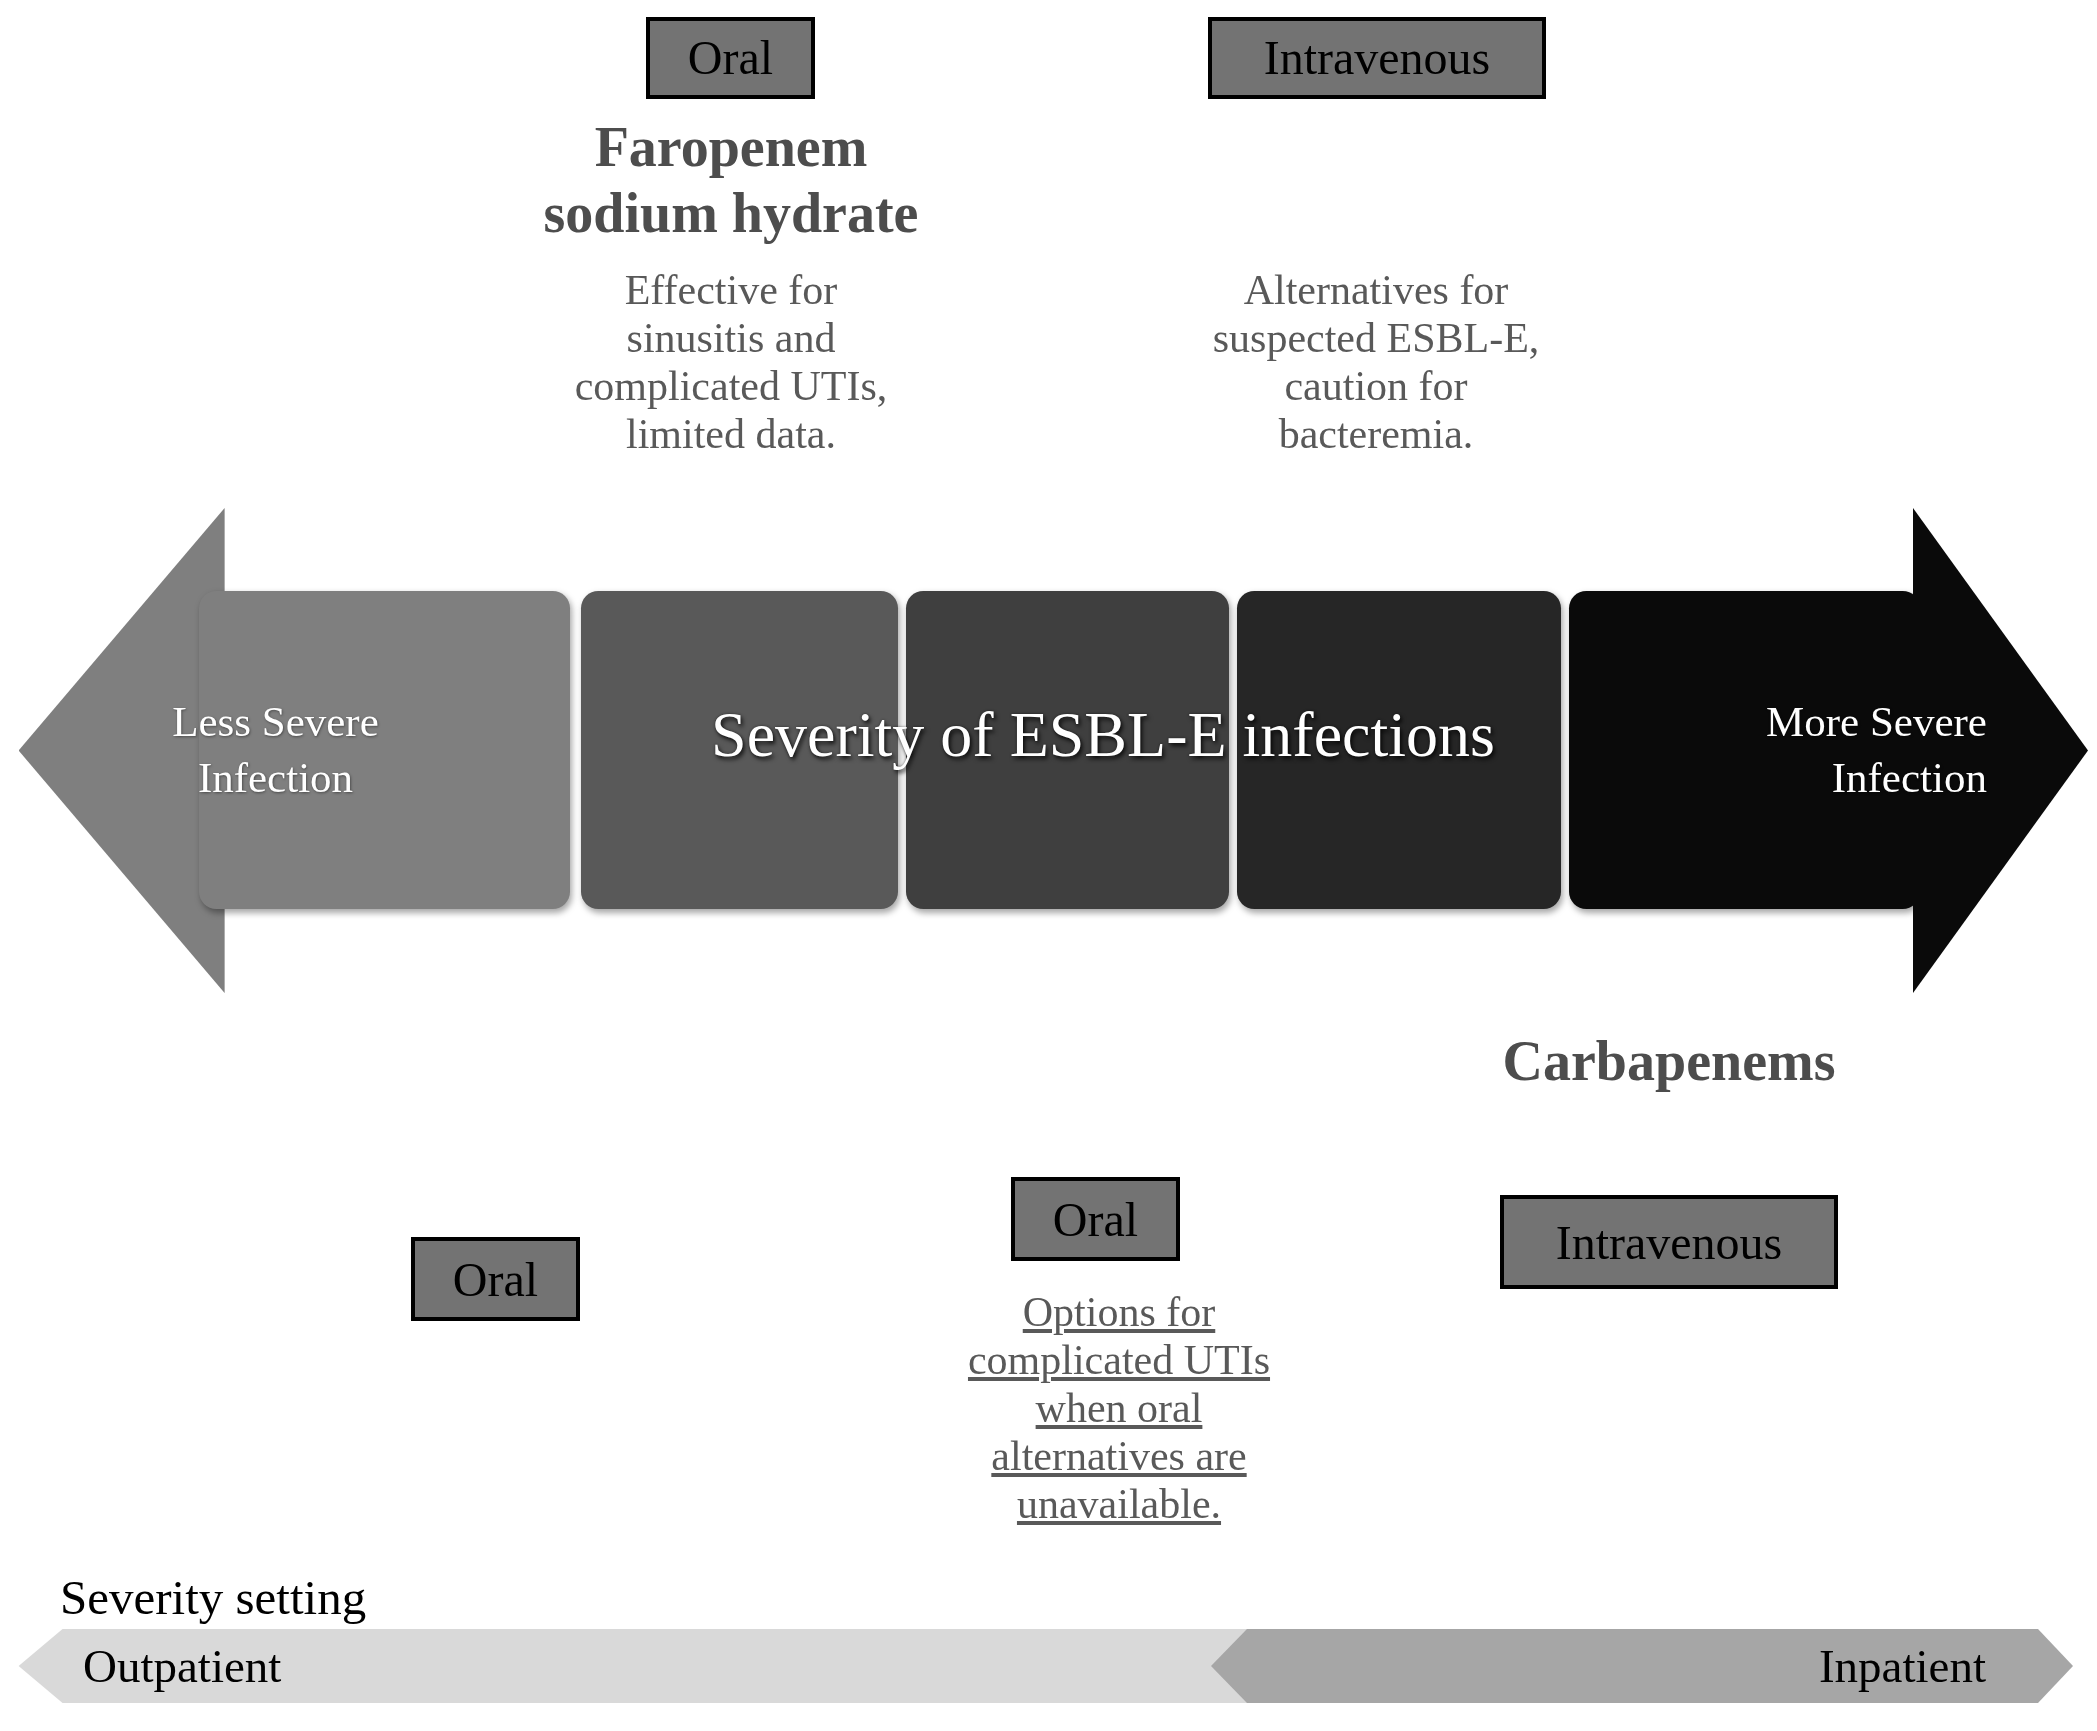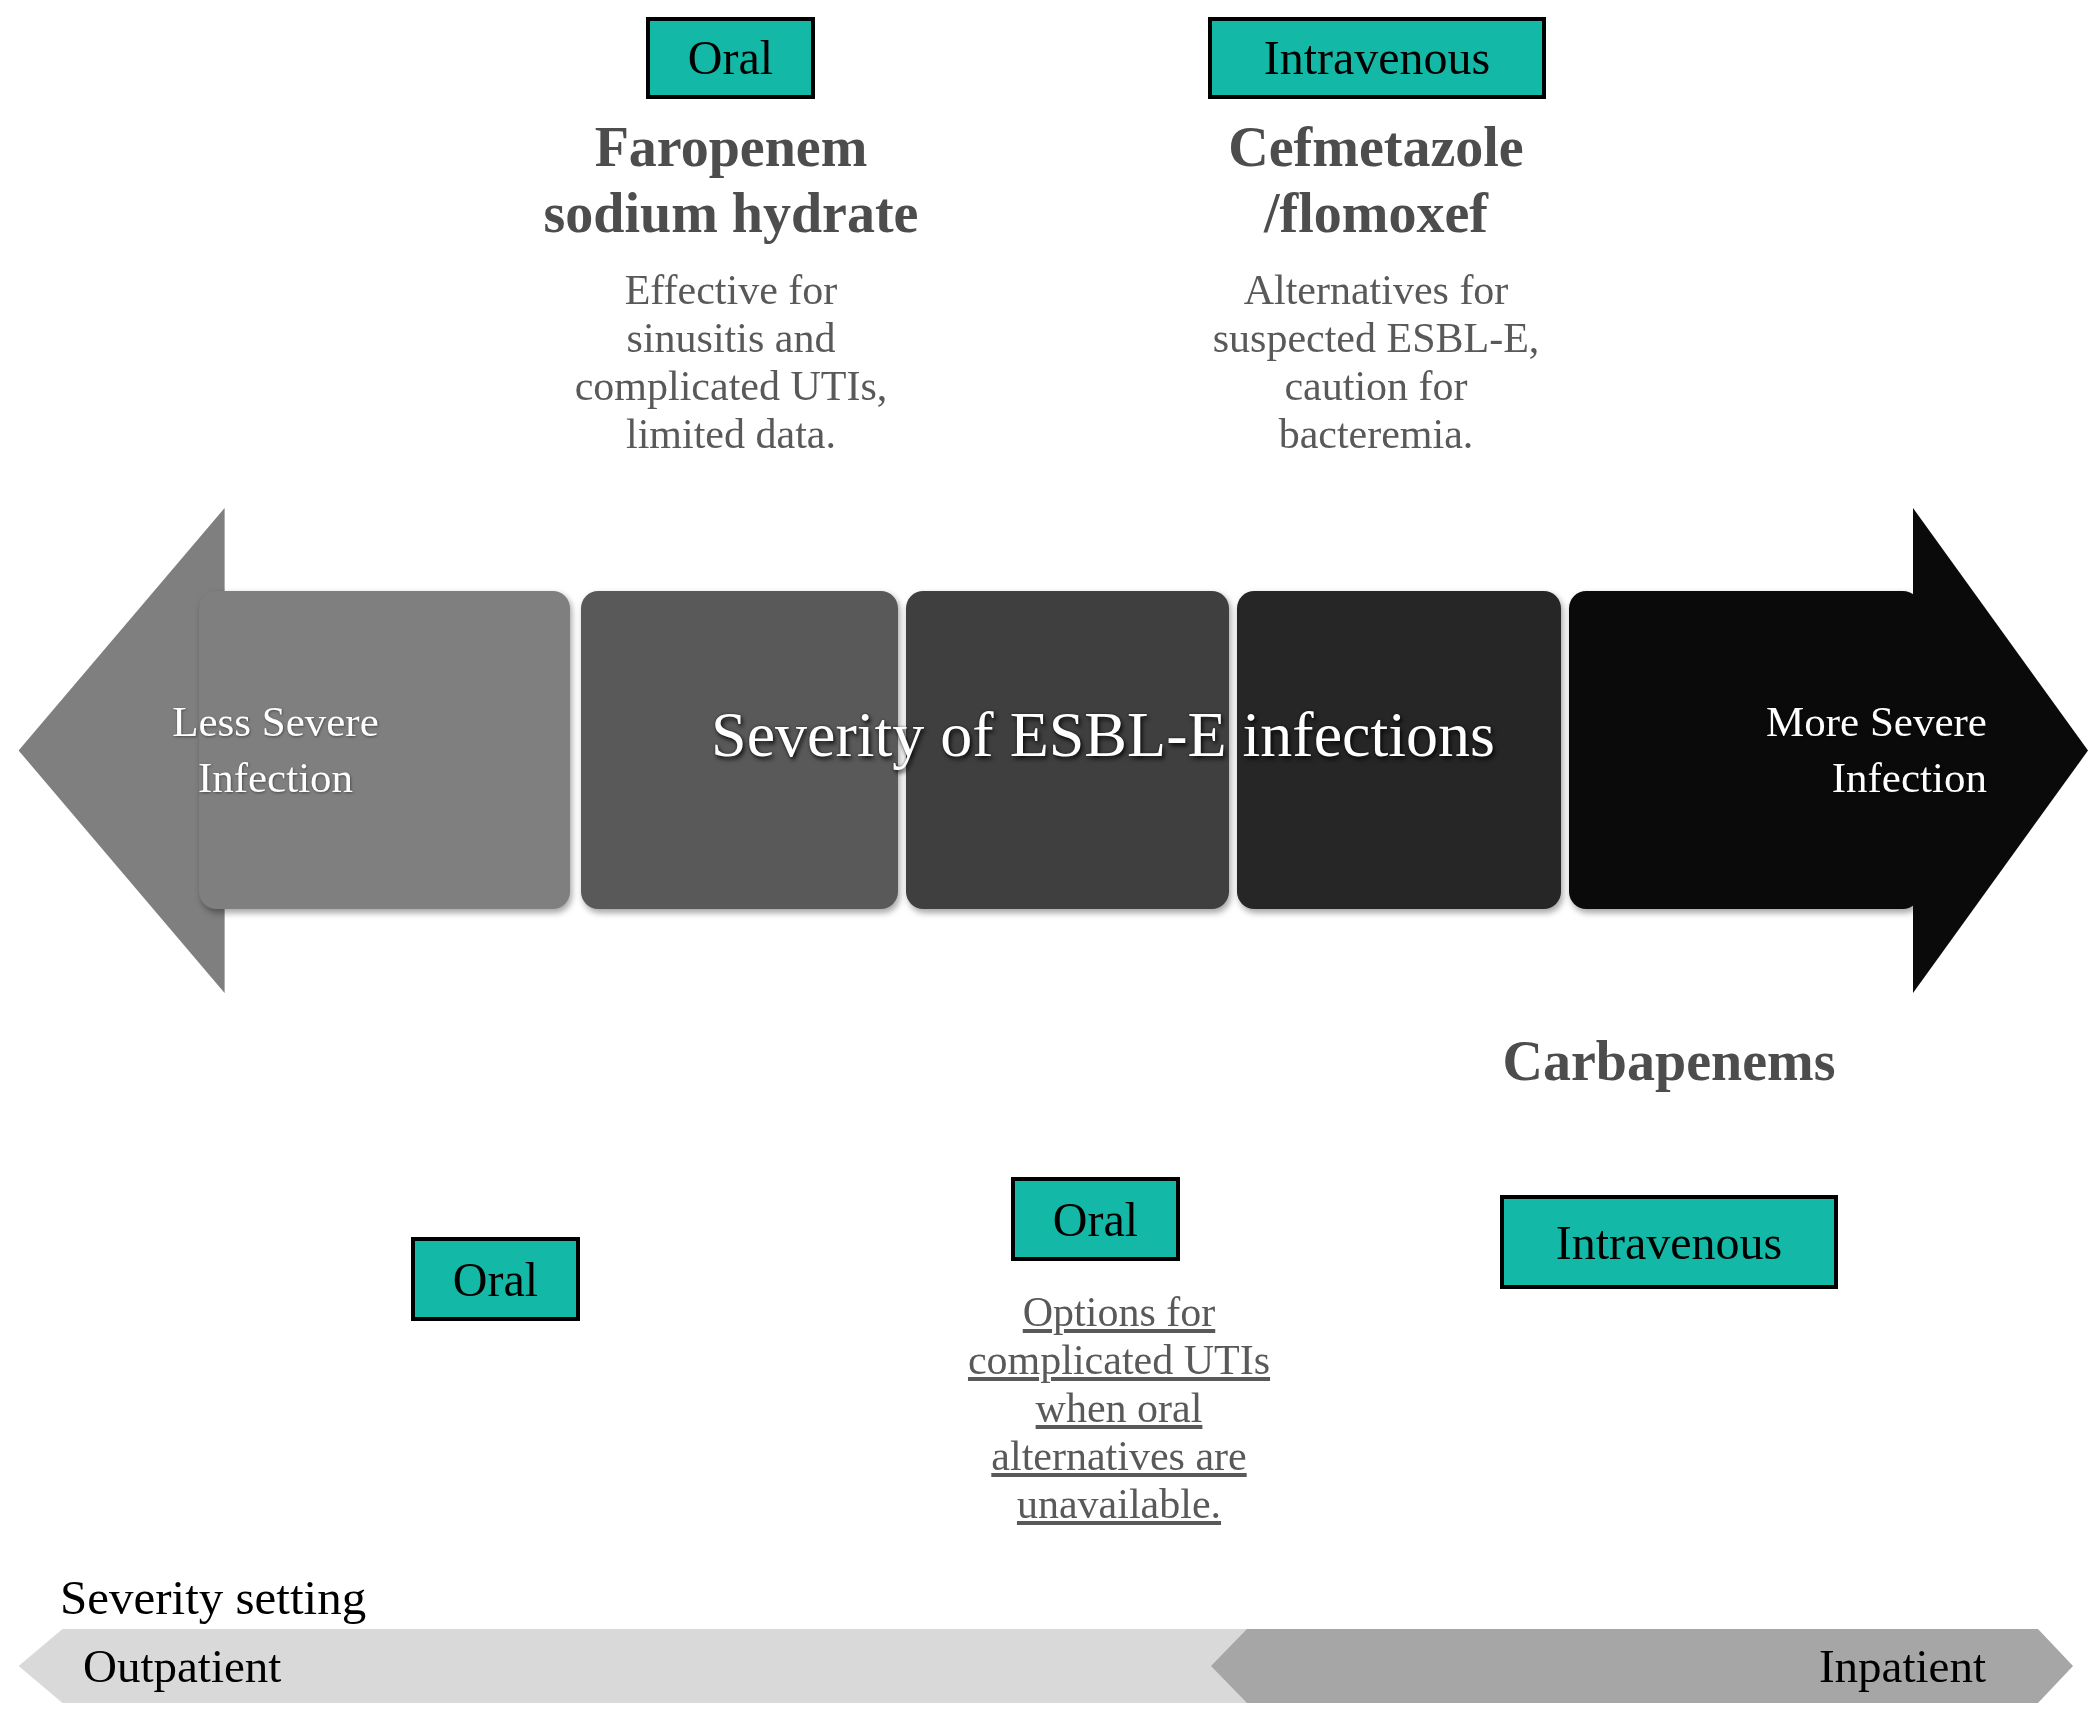--- a/index.html
+++ b/index.html
@@ -18,7 +18,7 @@
     position: absolute;
     box-sizing: border-box;
     border: 4px solid #000000;
-    background: #14b8a6;
+    background: #737373;
     display: flex;
     align-items: center;
     justify-content: center;

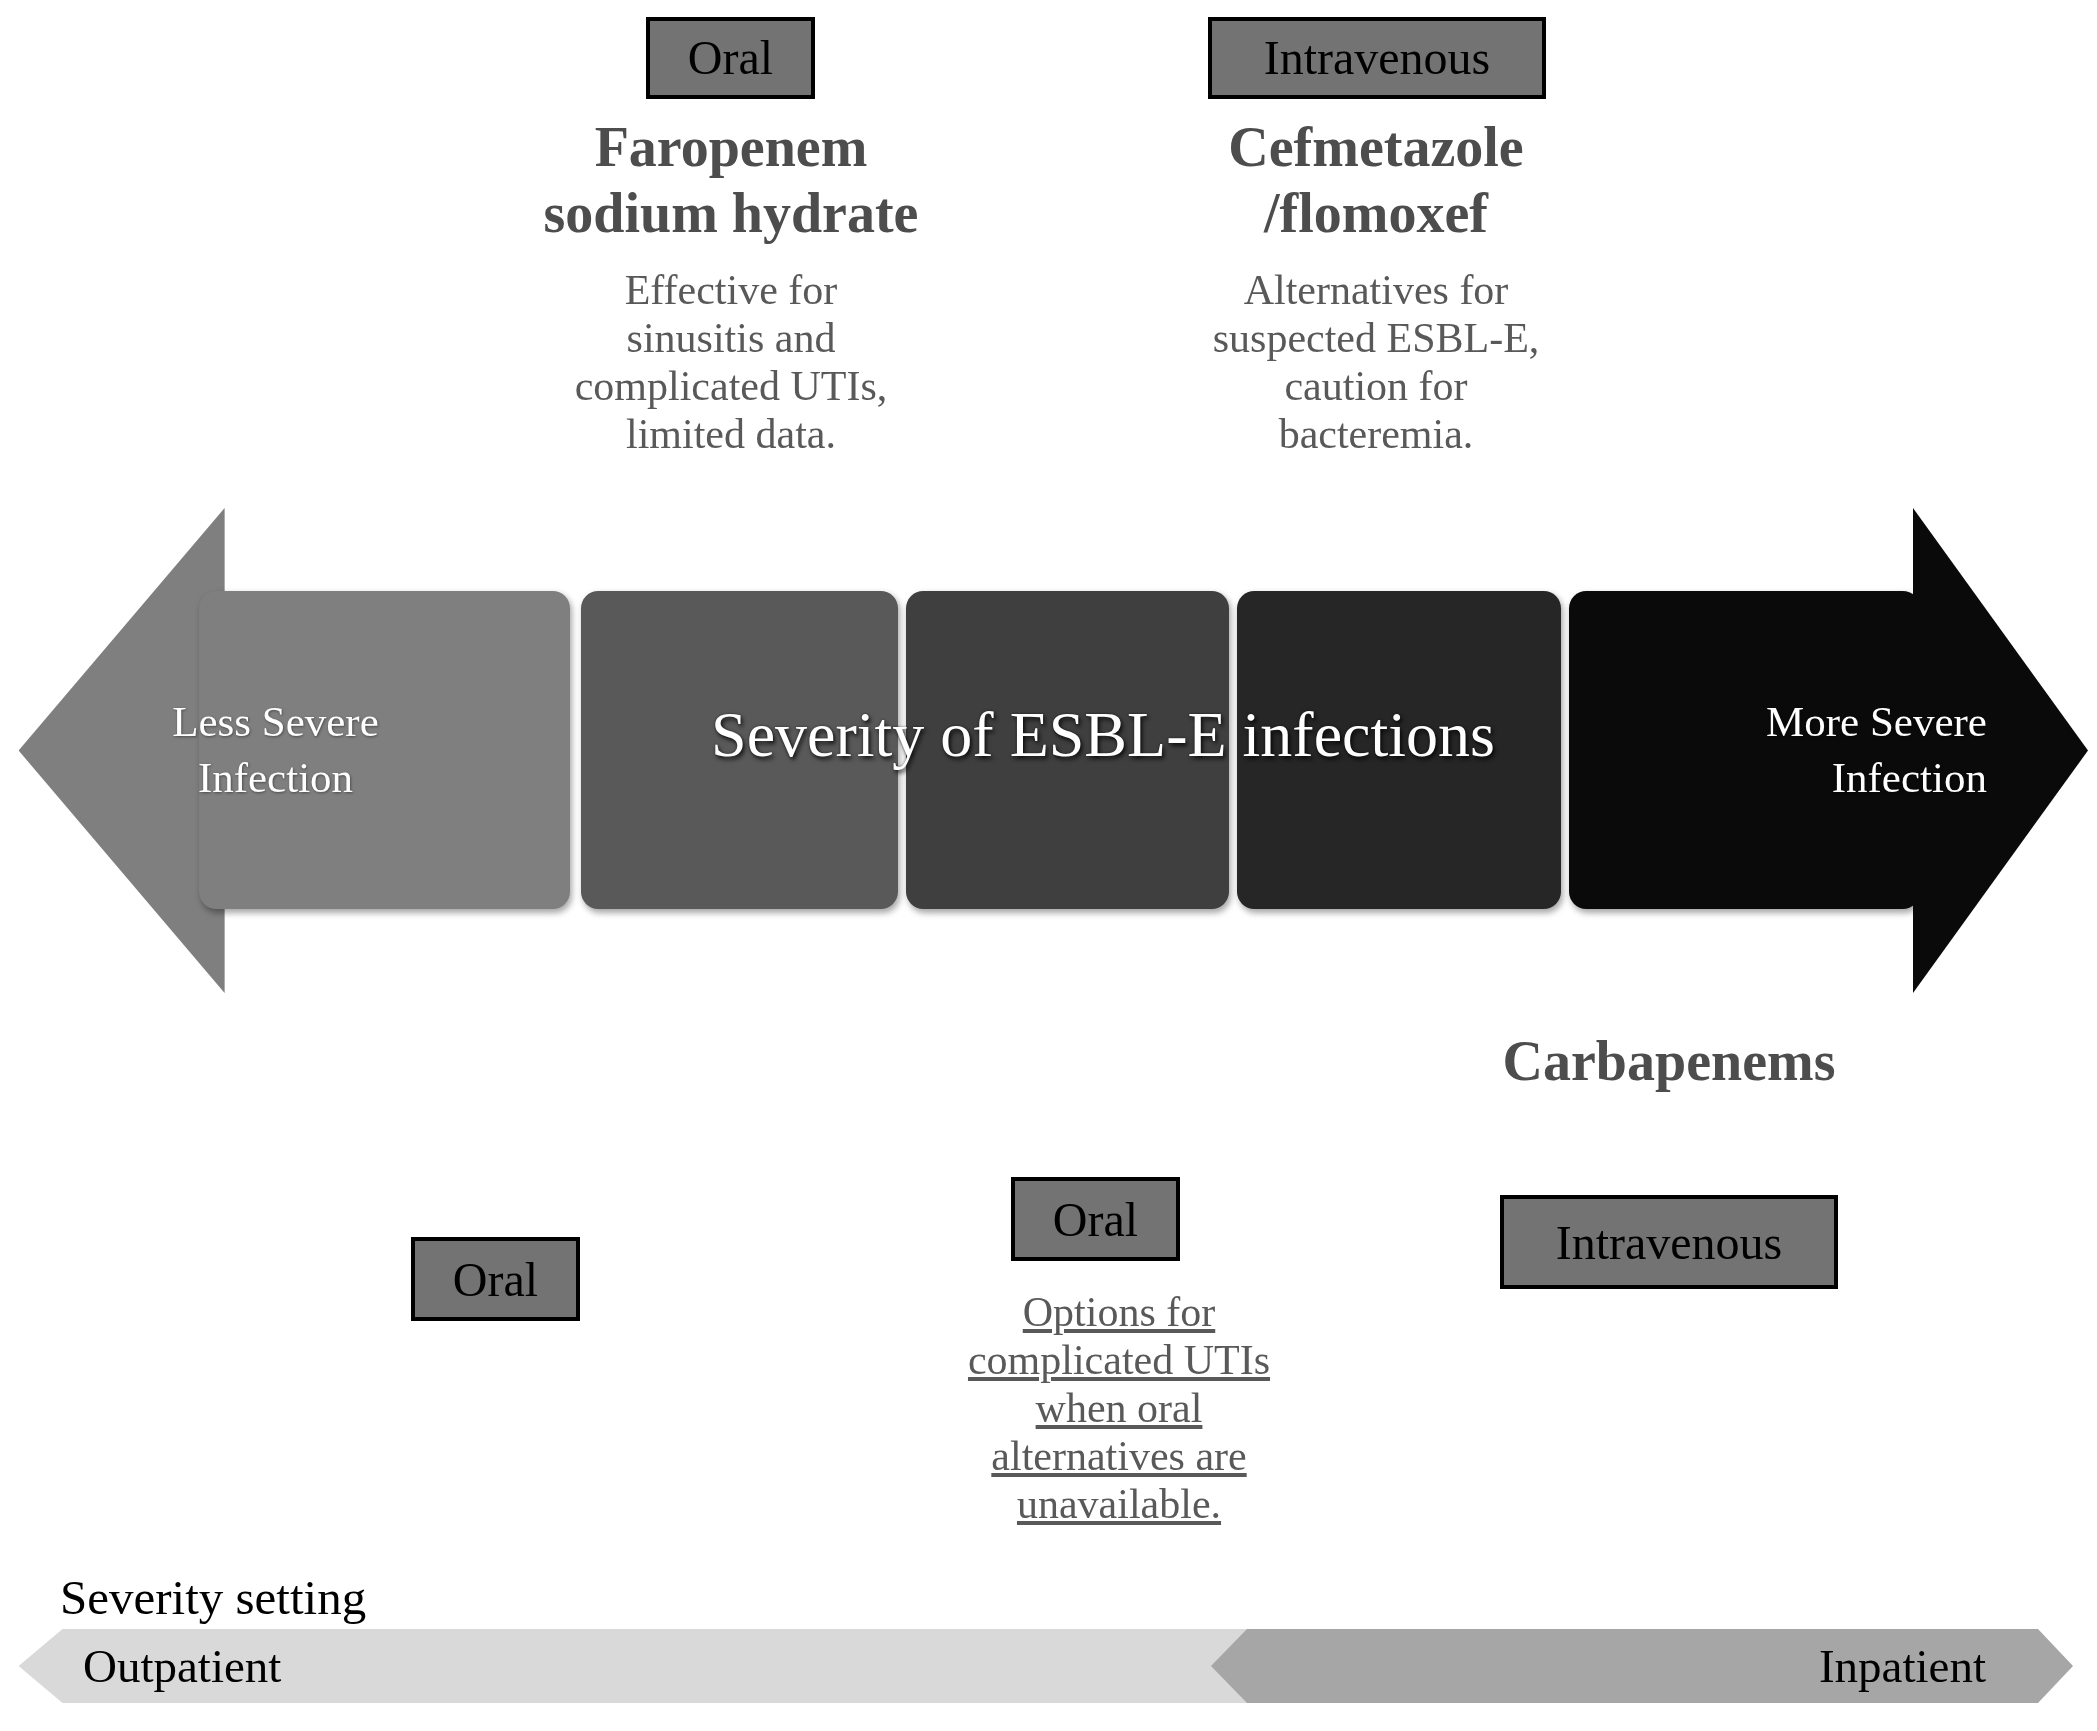--- a/index.html
+++ b/index.html
@@ -123,8 +123,6 @@
   <div class="route-box" style="left:1208px; top:16.6px; width:338px; height:82px;">
     <span>Intravenous</span>
   </div>
-  <div class="drug-name pre" style="left:1127px; top:114px;">Cefmetazole
-/flomoxef</div>
   <div class="drug-desc pre" style="left:1117px; top:266px;">Alternatives for
 suspected ESBL-E,
 caution for

